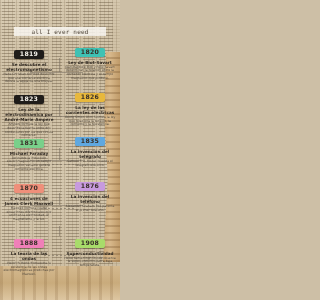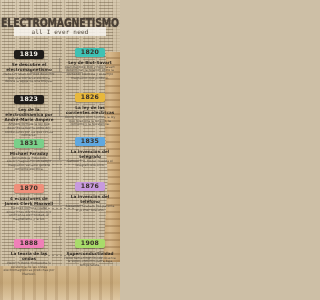--- a/index.html
+++ b/index.html
@@ -104,9 +104,6 @@
   <div class="woodstrip"></div>
   <div class="woodbottom"></div>
 
-  <div class="title-wrap">
-    <span class="title">ELECTROMAGNETISMO</span>
-  </div>
   <div class="subtitle-wrap">
     <div class="subtitle">all I ever need</div>
   </div>

